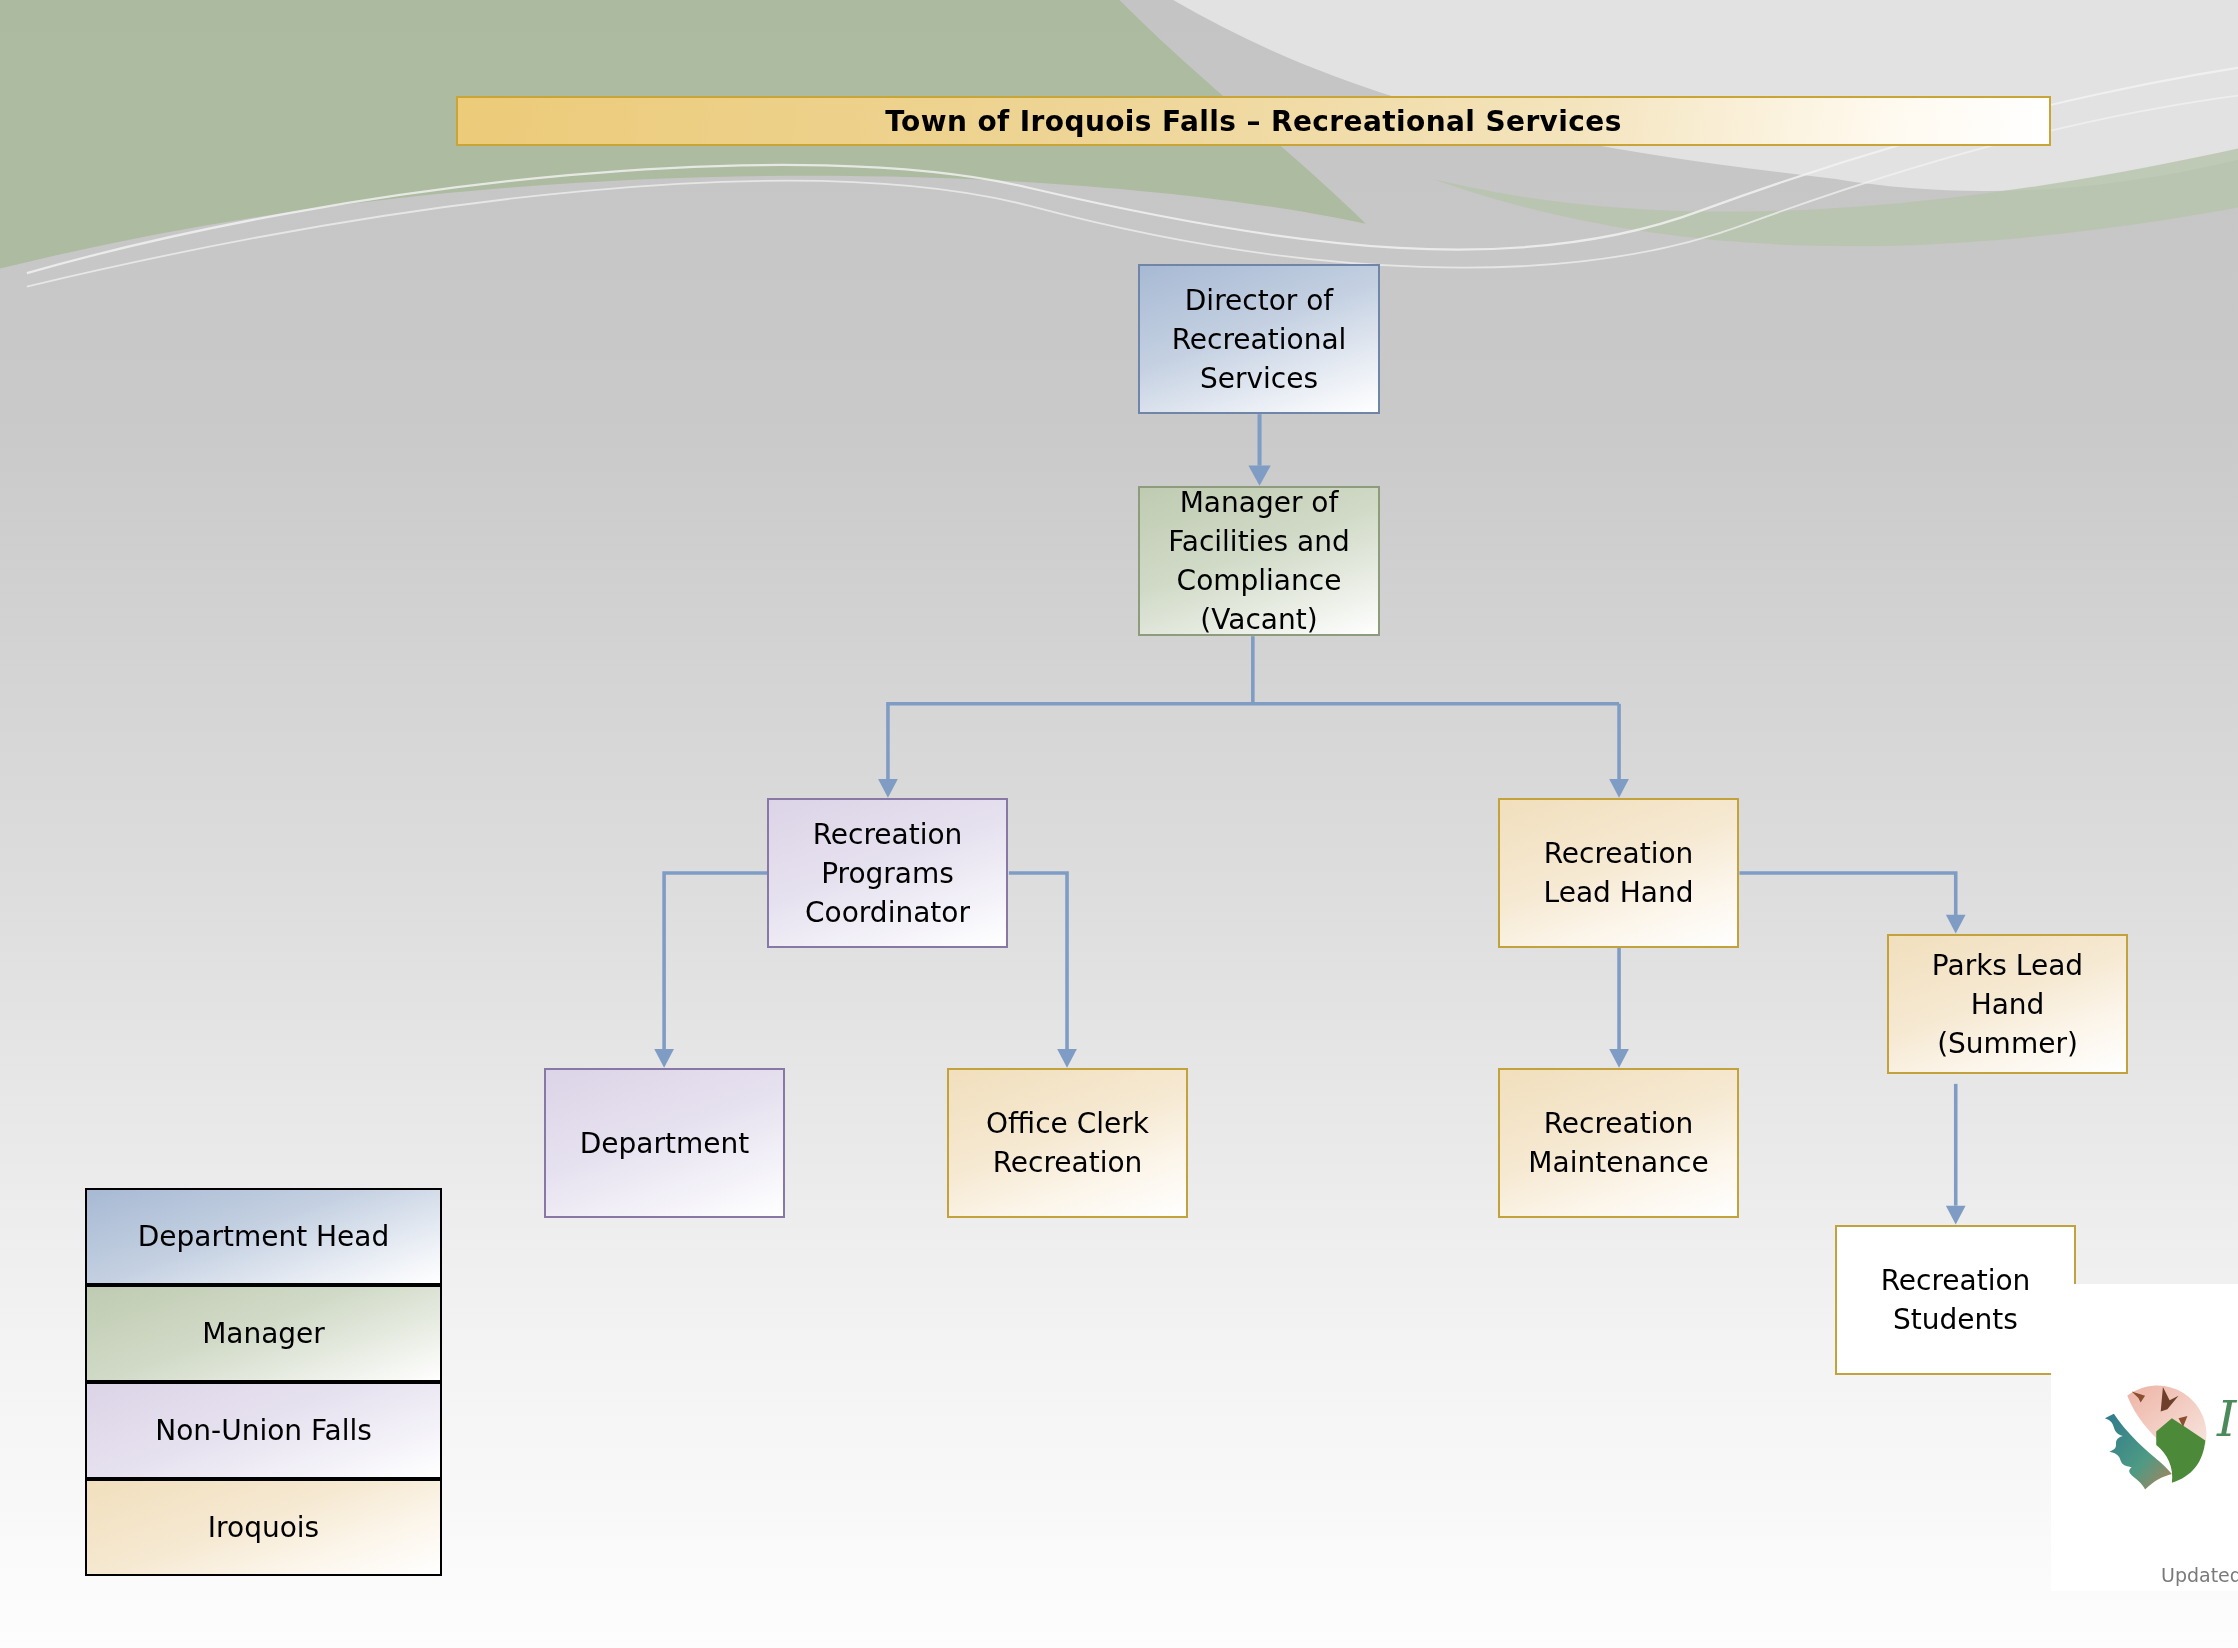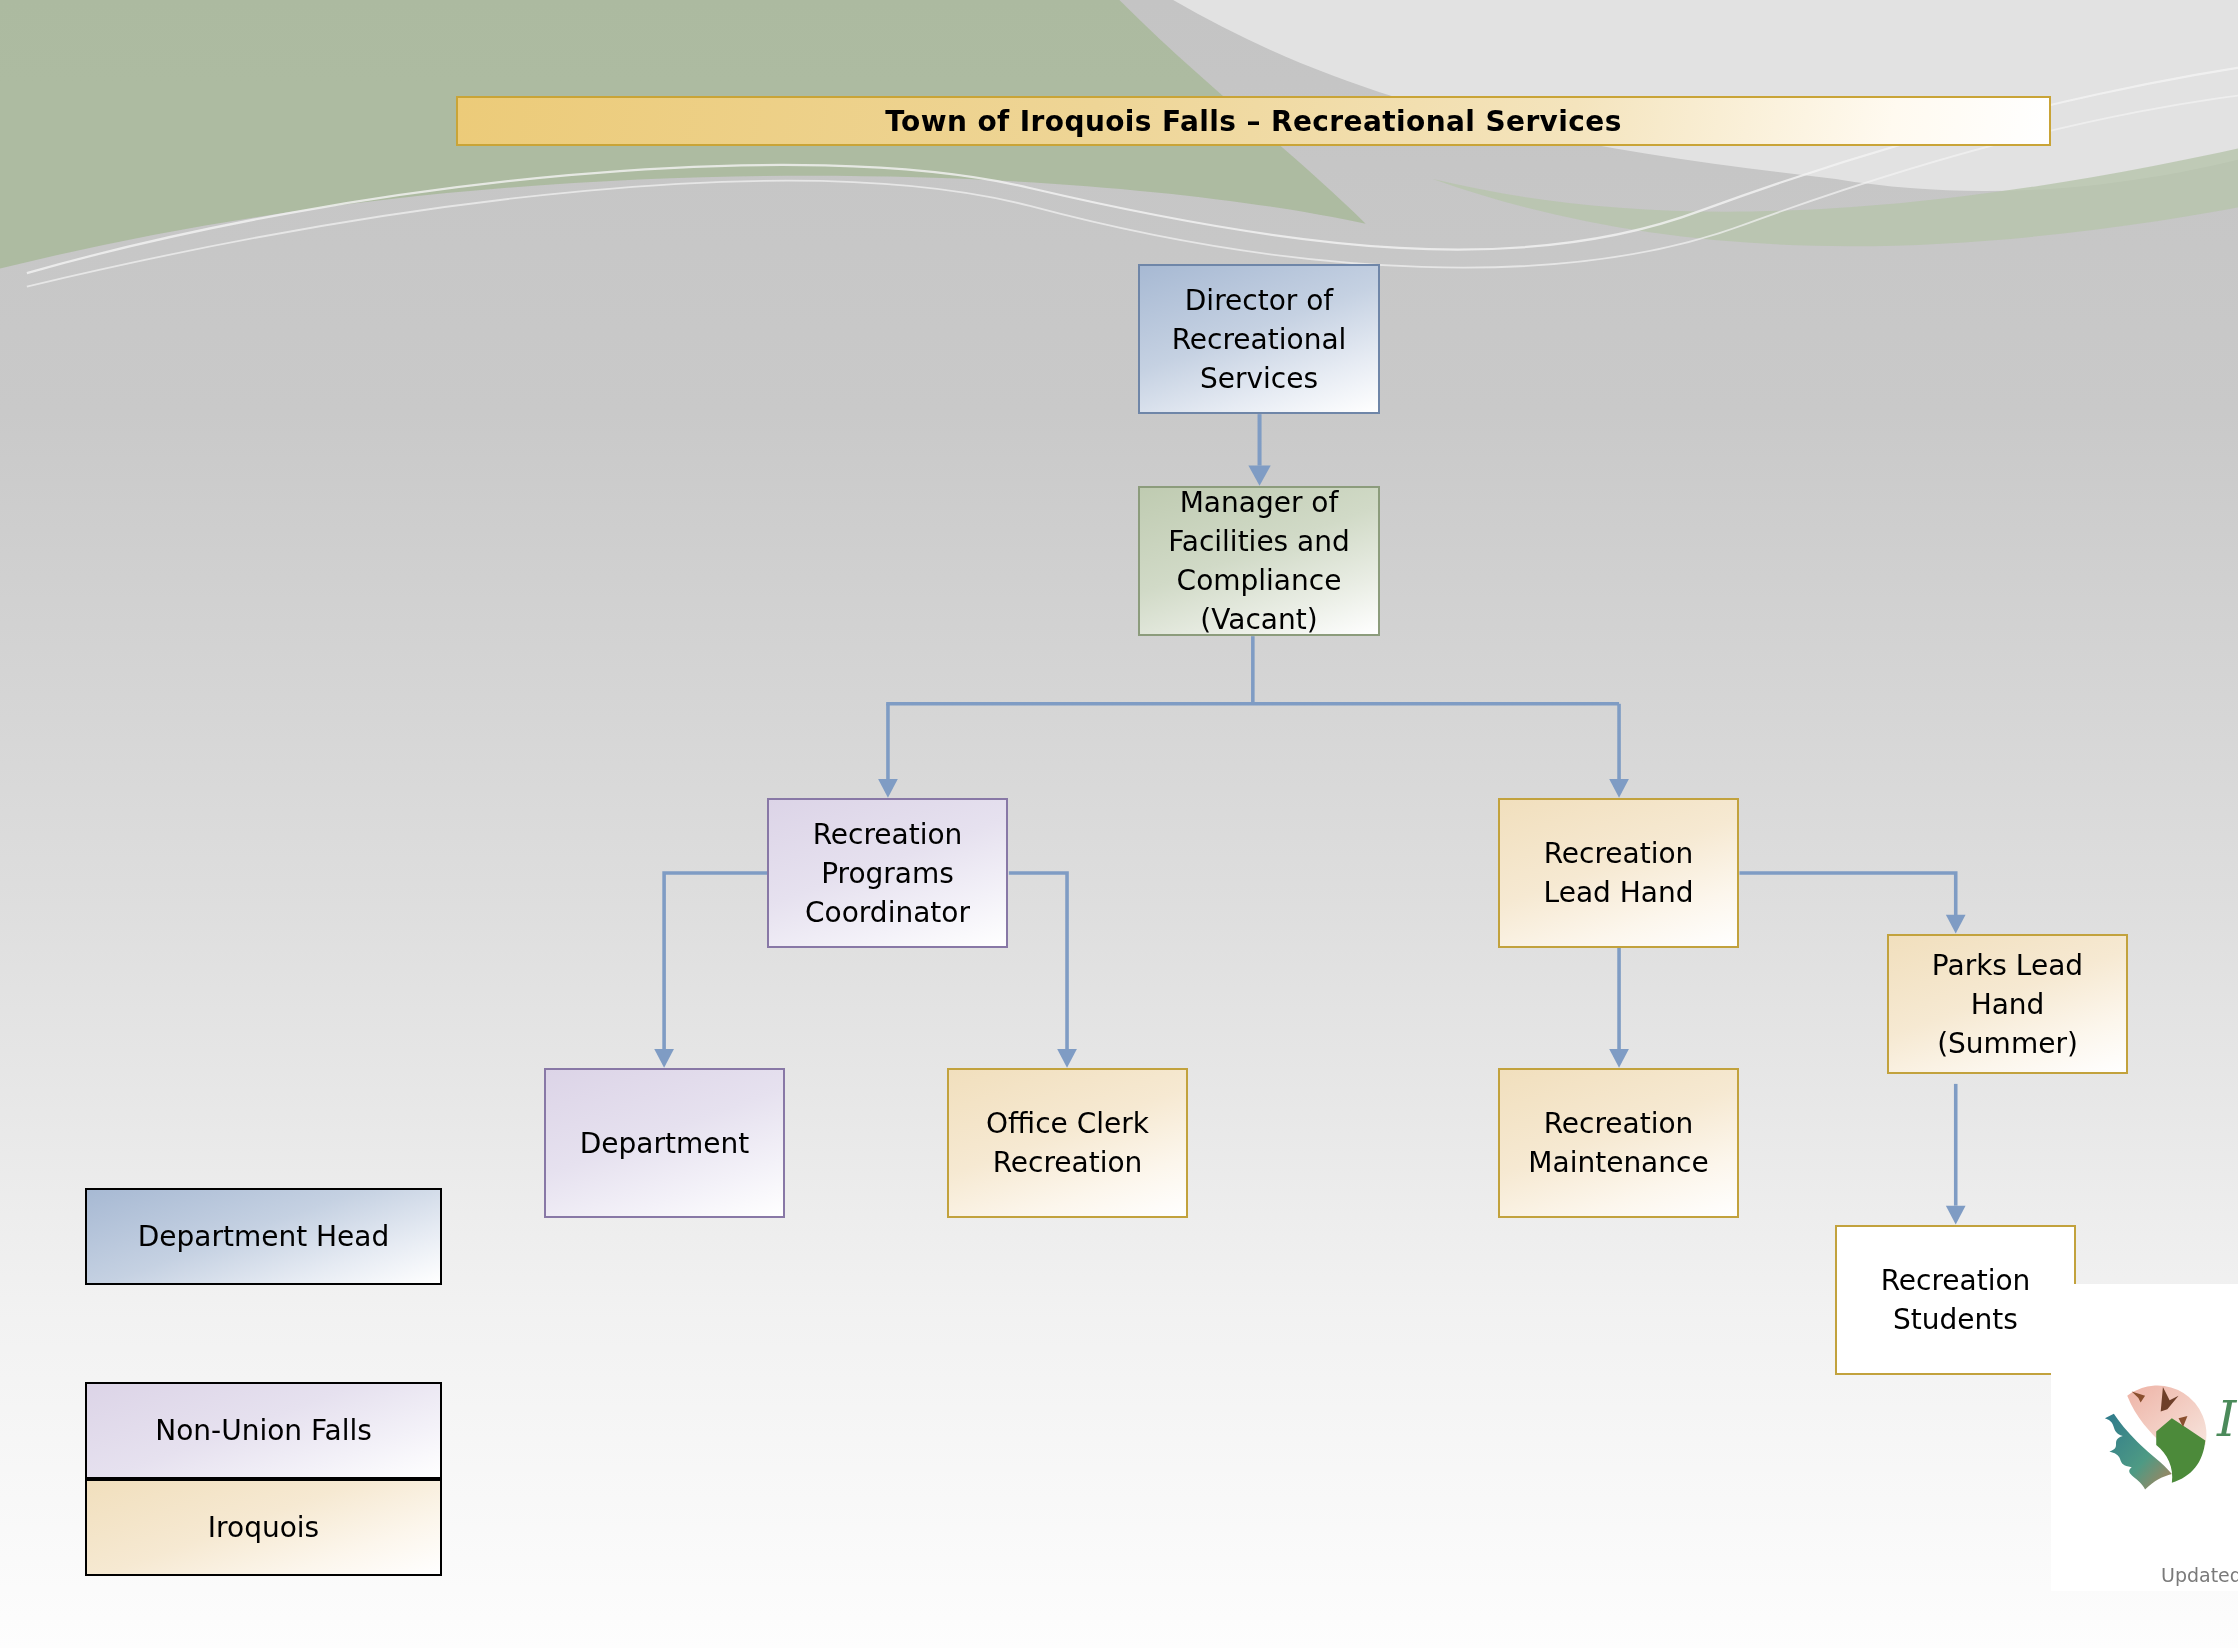--- a/index.html
+++ b/index.html
@@ -126,6 +126,9 @@
   <div class="legend-item head" style="top:0;">
     <span>Department Head</span>
   </div>
+  <div class="legend-item mgr" style="top:97px;">
+    <span>Manager</span>
+  </div>
   <div class="legend-item nonunion" style="top:194px;">
     <span>Non-Union Falls</span>
   </div>

